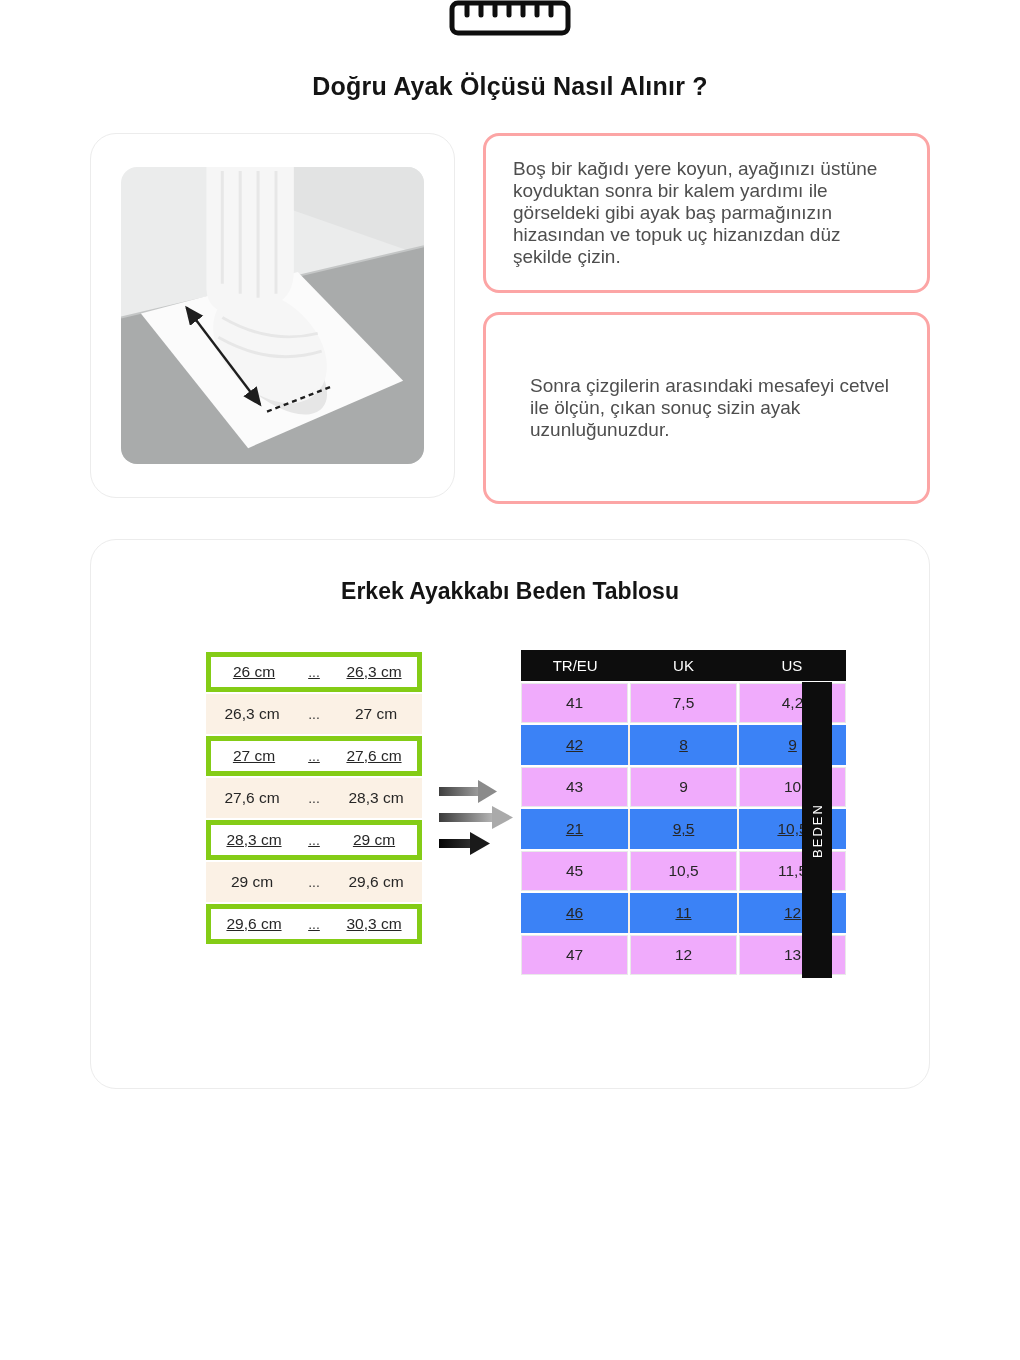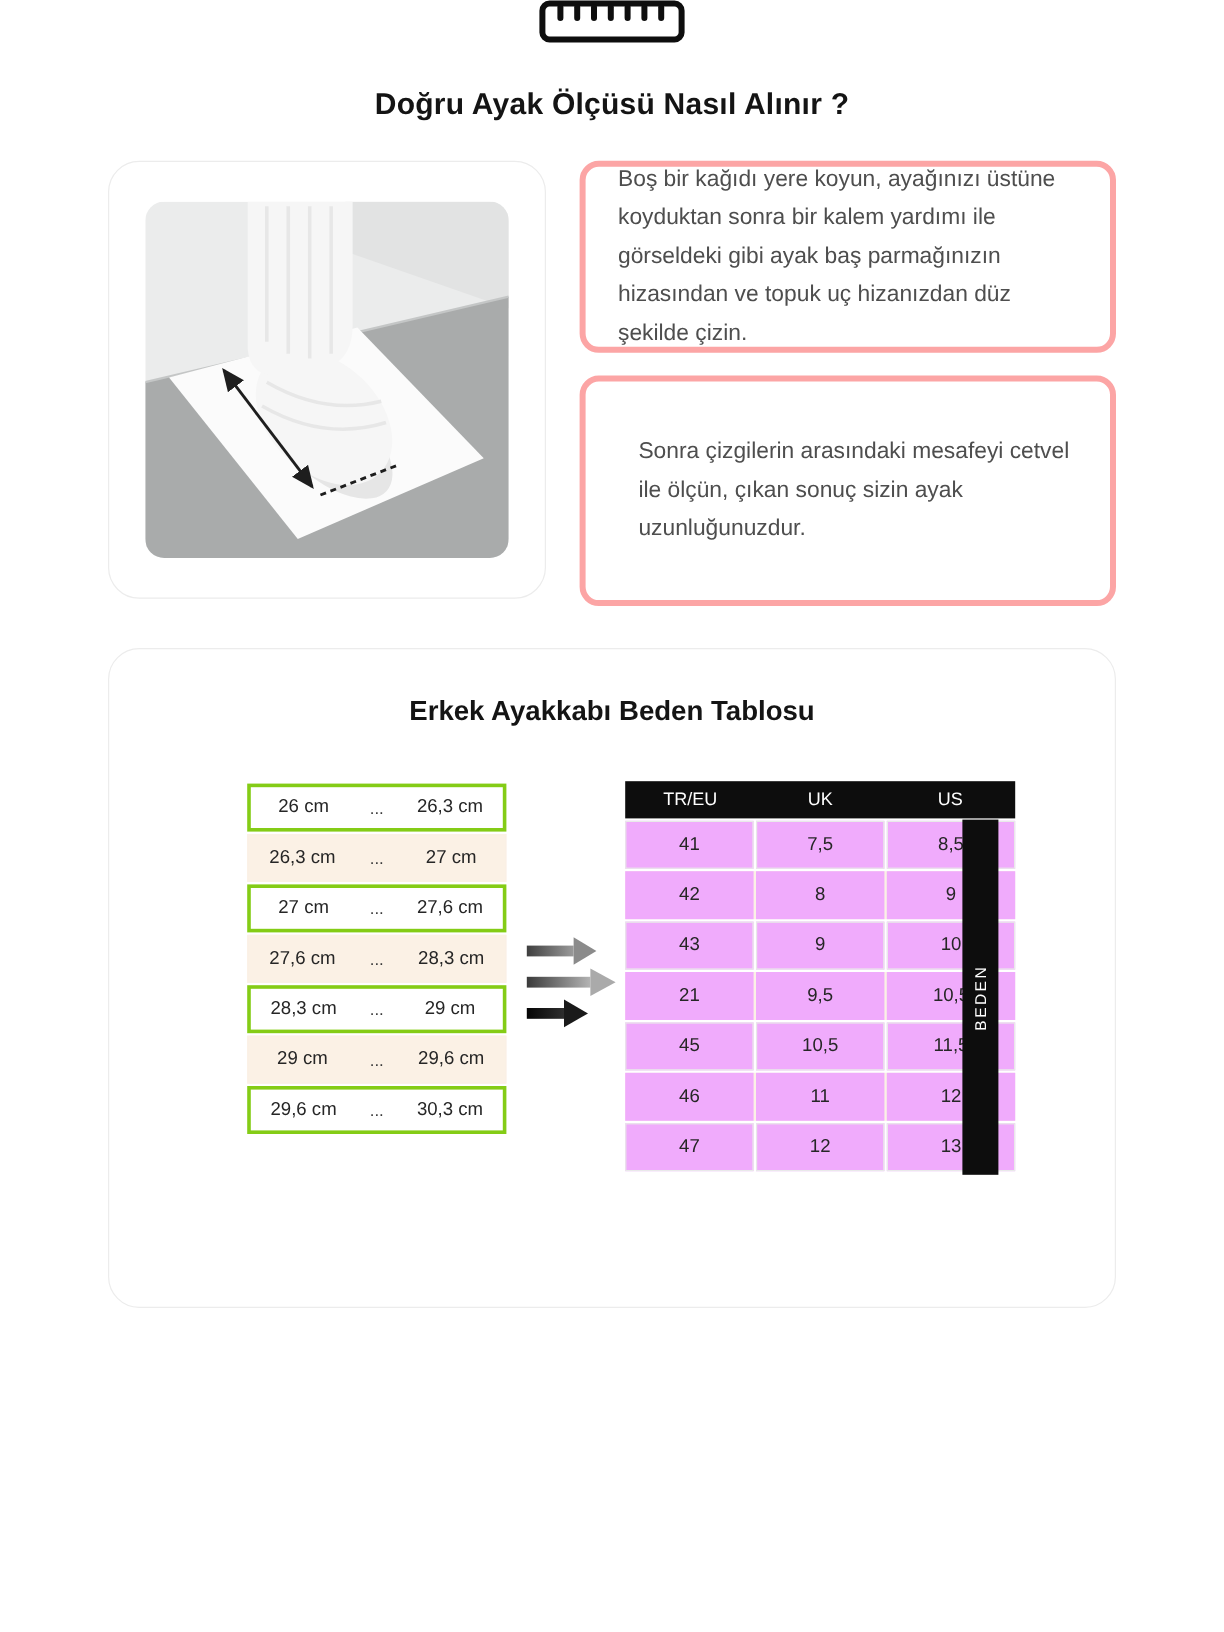--- a/index.html
+++ b/index.html
@@ -24,8 +24,8 @@
   .photo svg { display:block; width:100%; height:100%; }
   .steps { flex:1; display:flex; flex-direction:column; gap:19px; }
   .step-card {
-    border:5px solid #fca5a5; border-radius:16px; background:#fff;
-    padding:14px 27px; color:#4e4e4e; font-size:19px; line-height:32px;
+    border:3px solid #fca5a5; border-radius:16px; background:#fff;
+    padding:14px 27px; color:#4e4e4e; font-size:19px; line-height:22px;
   }
   .step-1 { height:160px; display:flex; align-items:center; }
   .step-2 { height:192px; display:flex; align-items:center;padding-left:44px; }

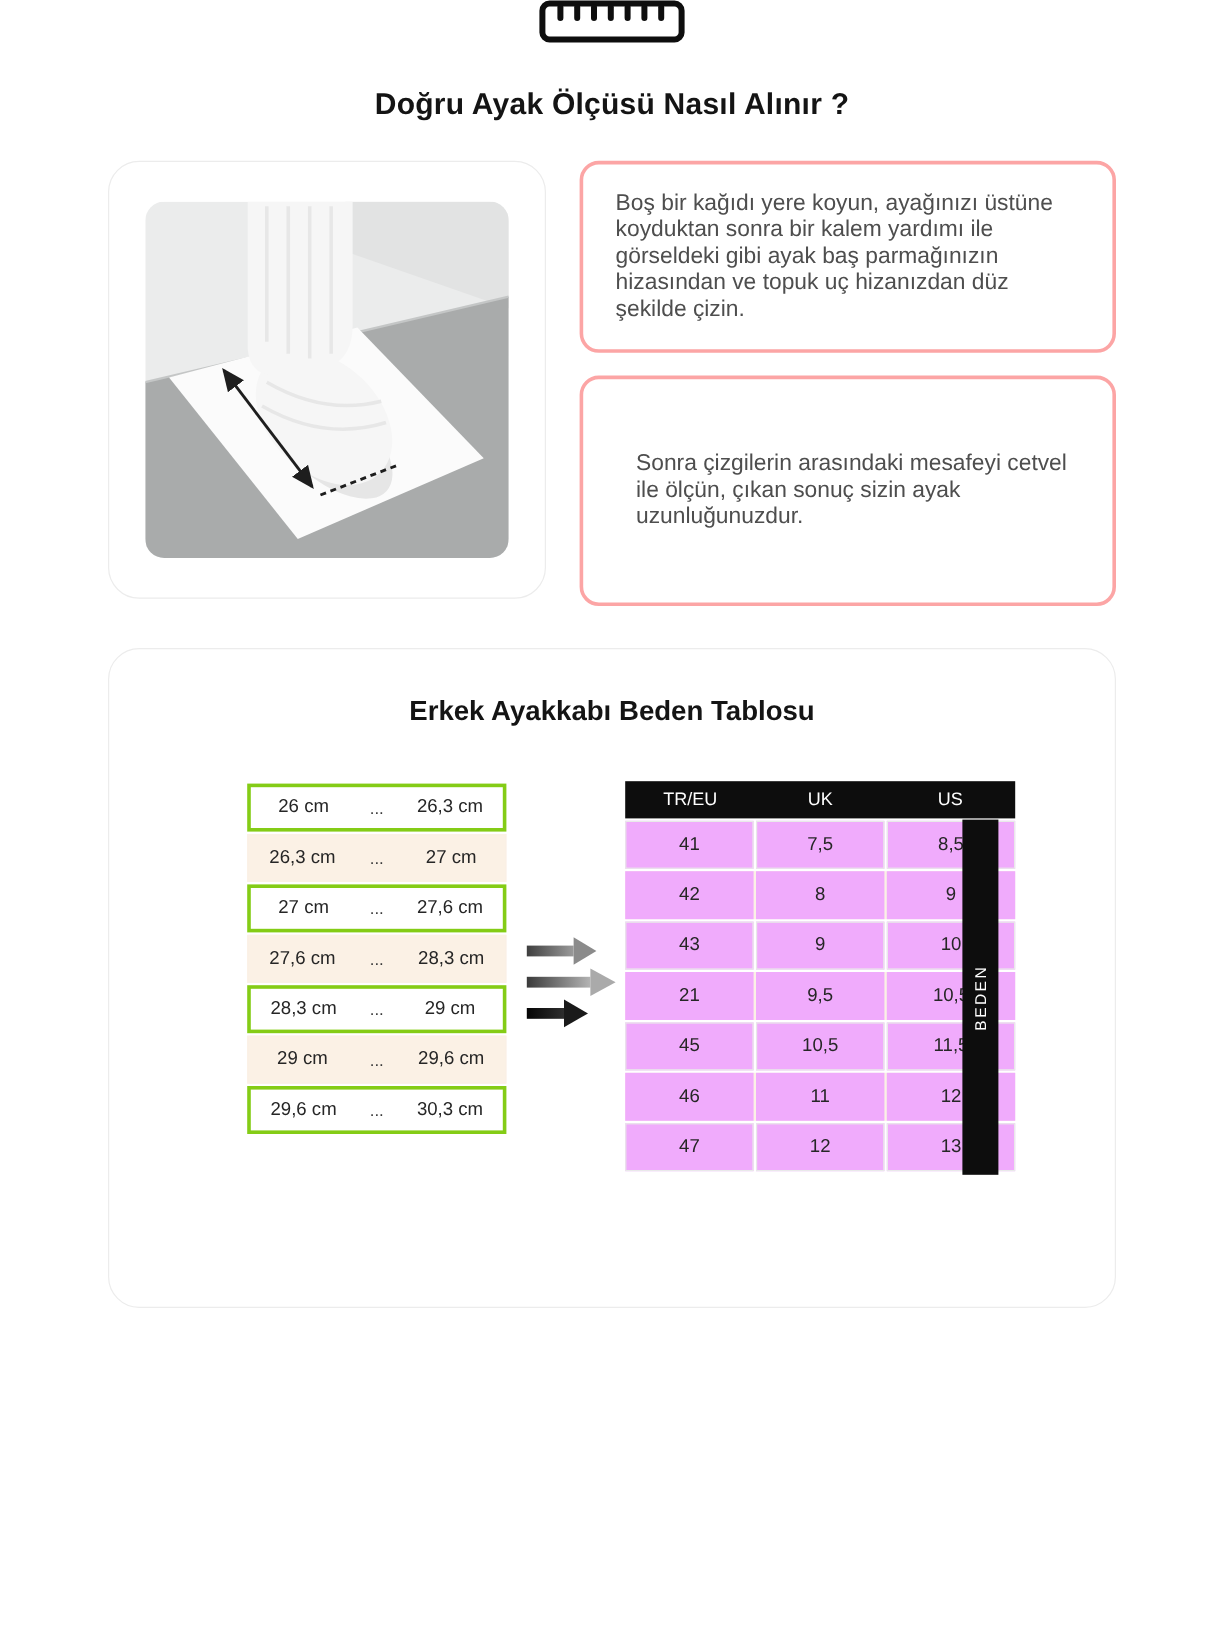--- a/index.html
+++ b/index.html
@@ -55,7 +55,7 @@
   .conv-row .cell { display:flex; align-items:center; justify-content:center; height:40px; }
 
   .row-odd  { background:#ffffff; }
-  .cm-row.row-odd { border:3px solid #84cc16; }
+  .cm-row.row-odd { border:5px solid #84cc16;text-decoration:underline; }
   .conv-row.row-odd .cell { border:1px solid #e9e9e9; background:#f0abfc; }
   .row-even { background:#fbf1e5; }
   .cm-row.row-even { border:1px solid #fbf1e5; }

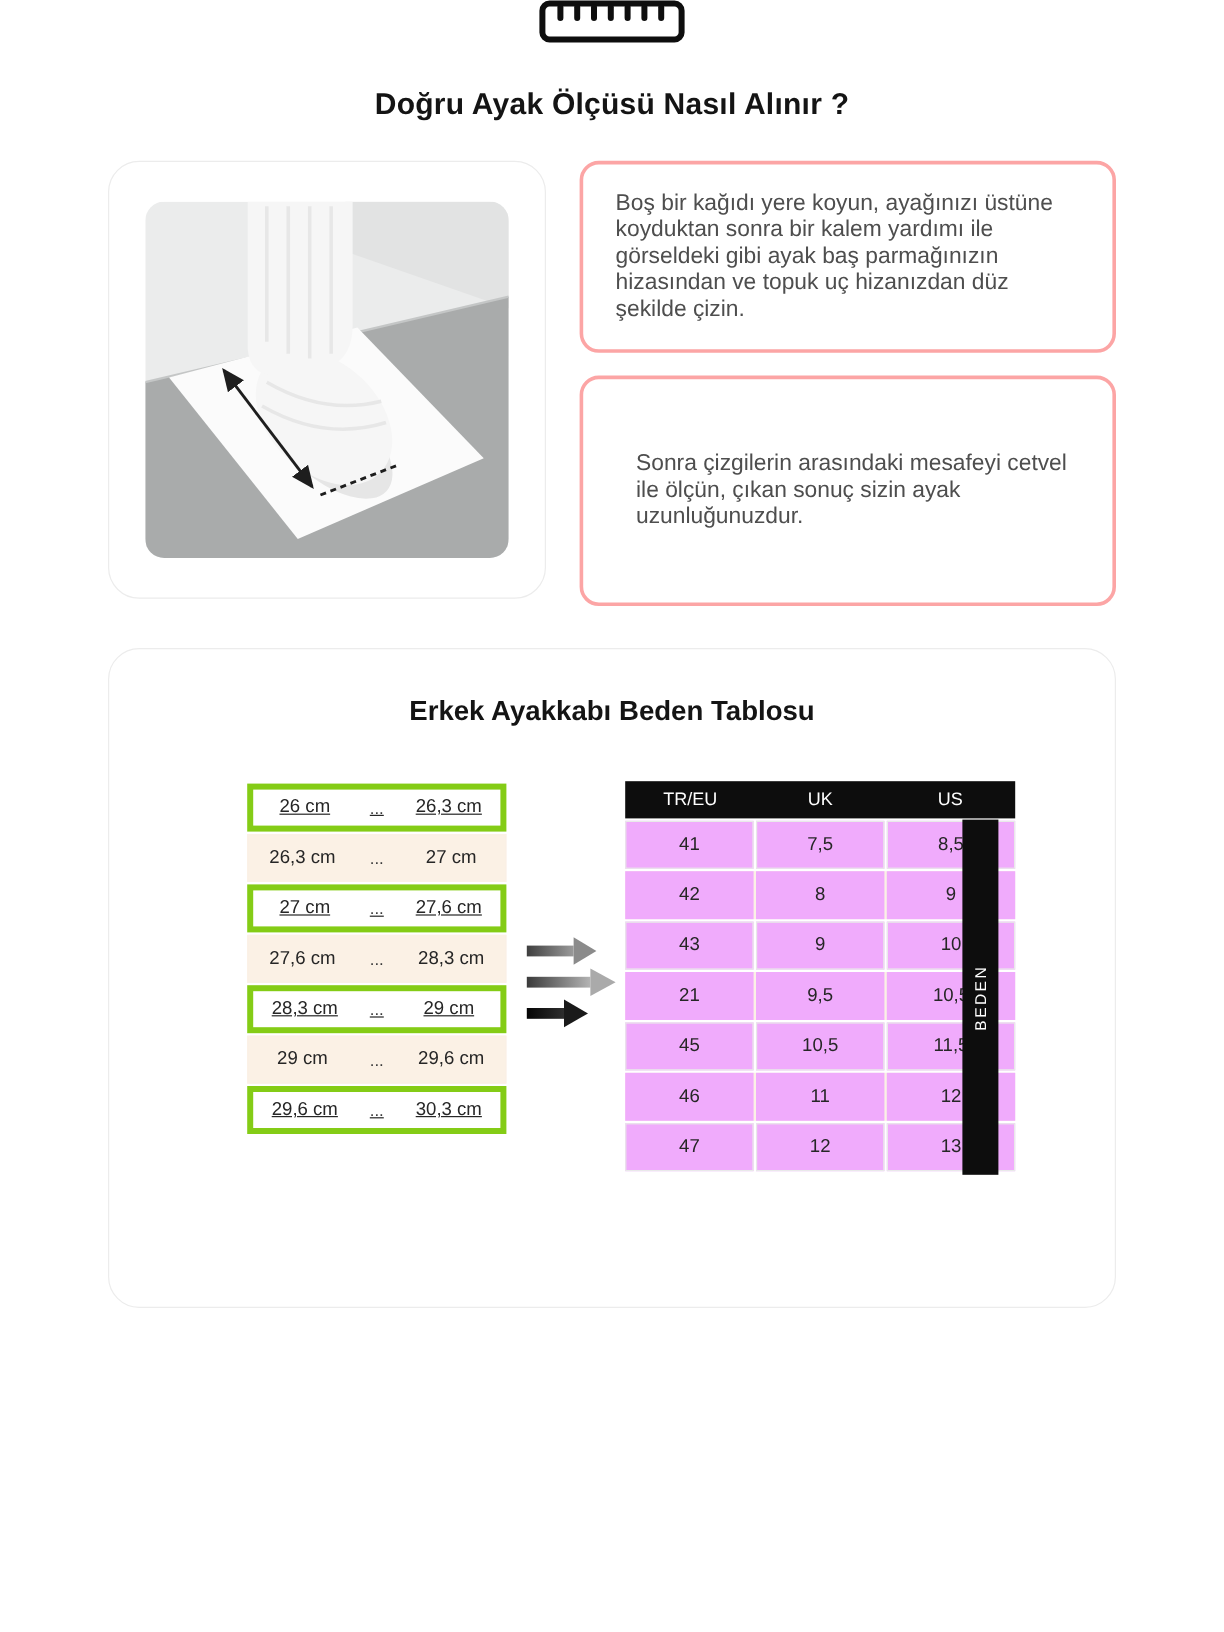--- a/index.html
+++ b/index.html
@@ -227,7 +227,7 @@
     <div class="trow conv-row row-odd">
       <div class="cell">41</div>
       <div class="cell">7,5</div>
-      <div class="cell">8,5</div>
+      <div class="cell">4,2</div>
     </div>
     <div class="trow conv-row row-even">
       <div class="cell">42</div>

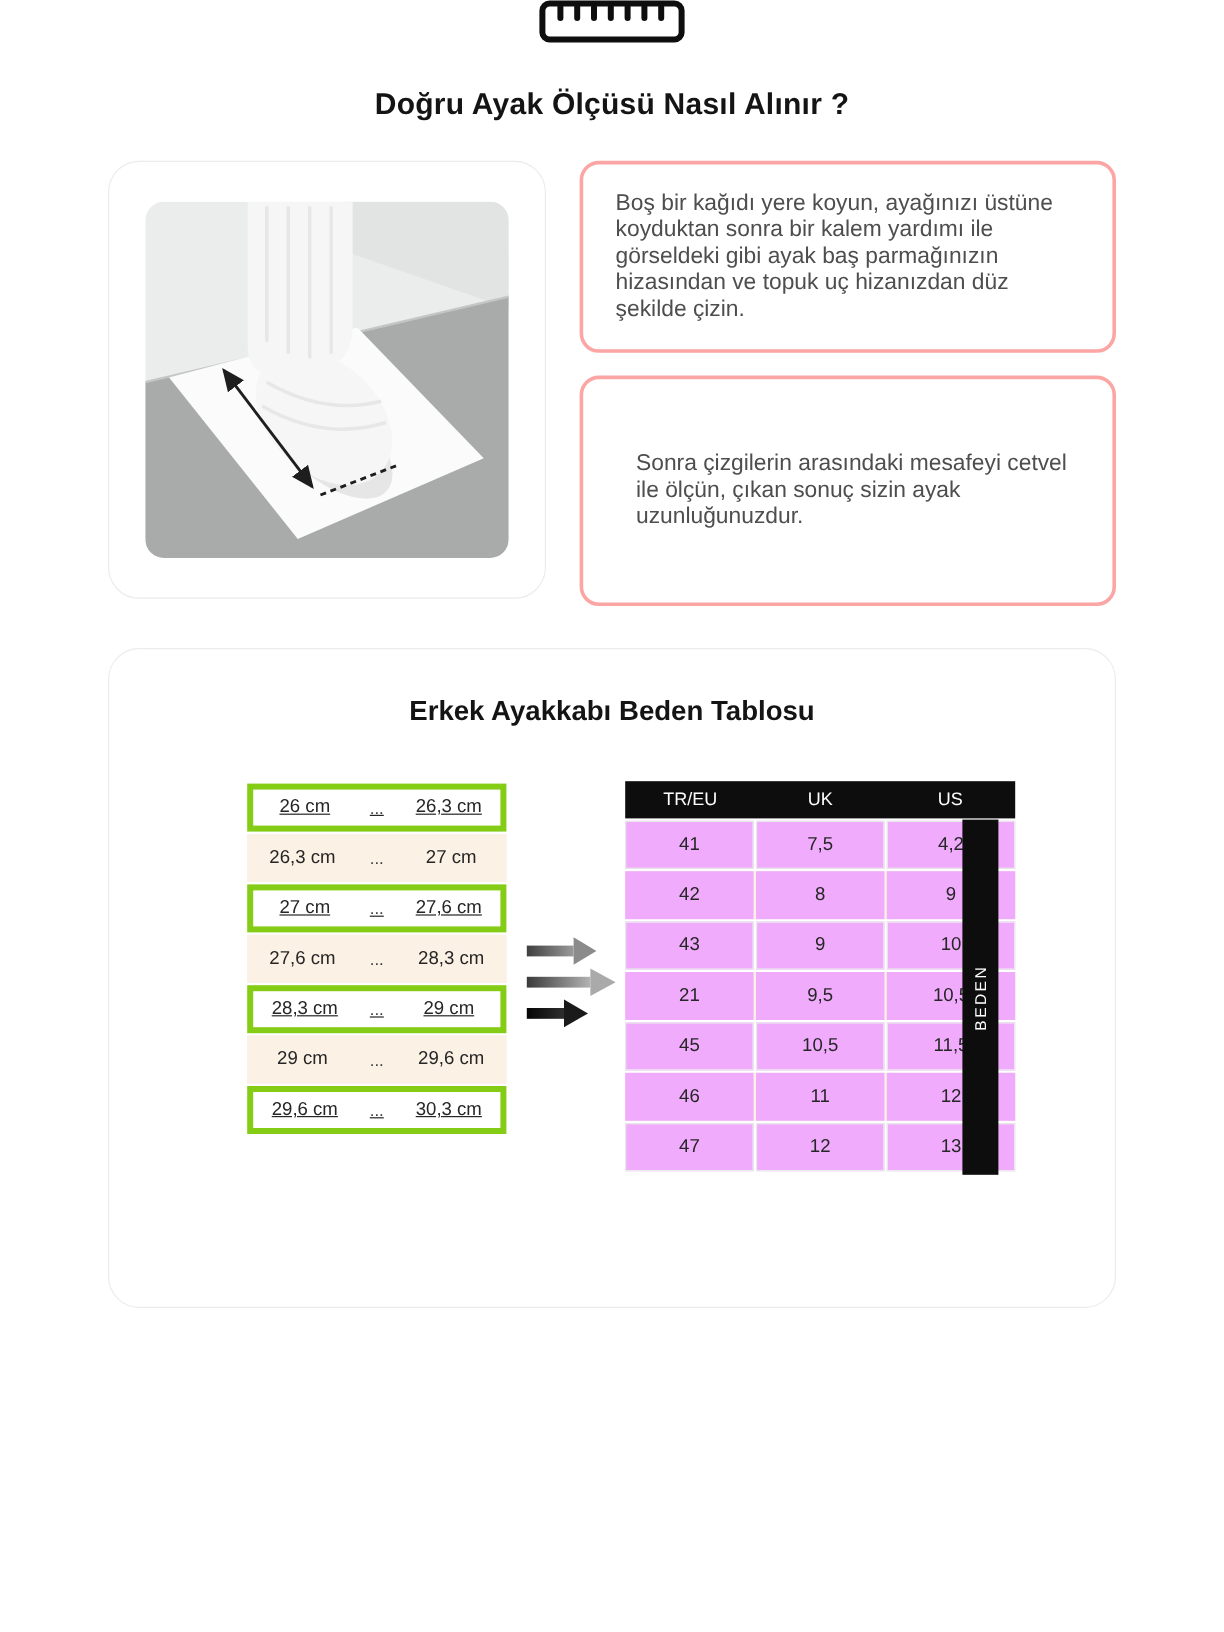--- a/index.html
+++ b/index.html
@@ -59,7 +59,7 @@
   .conv-row.row-odd .cell { border:1px solid #e9e9e9; background:#f0abfc; }
   .row-even { background:#fbf1e5; }
   .cm-row.row-even { border:1px solid #fbf1e5; }
-  .conv-row.row-even .cell { background:#f0abfc; }
+  .conv-row.row-even .cell { background:#3b82f6;text-decoration:underline; }
 
   .beden-bar {
     position:absolute; left:711px; top:142px; width:30px; height:296px;

